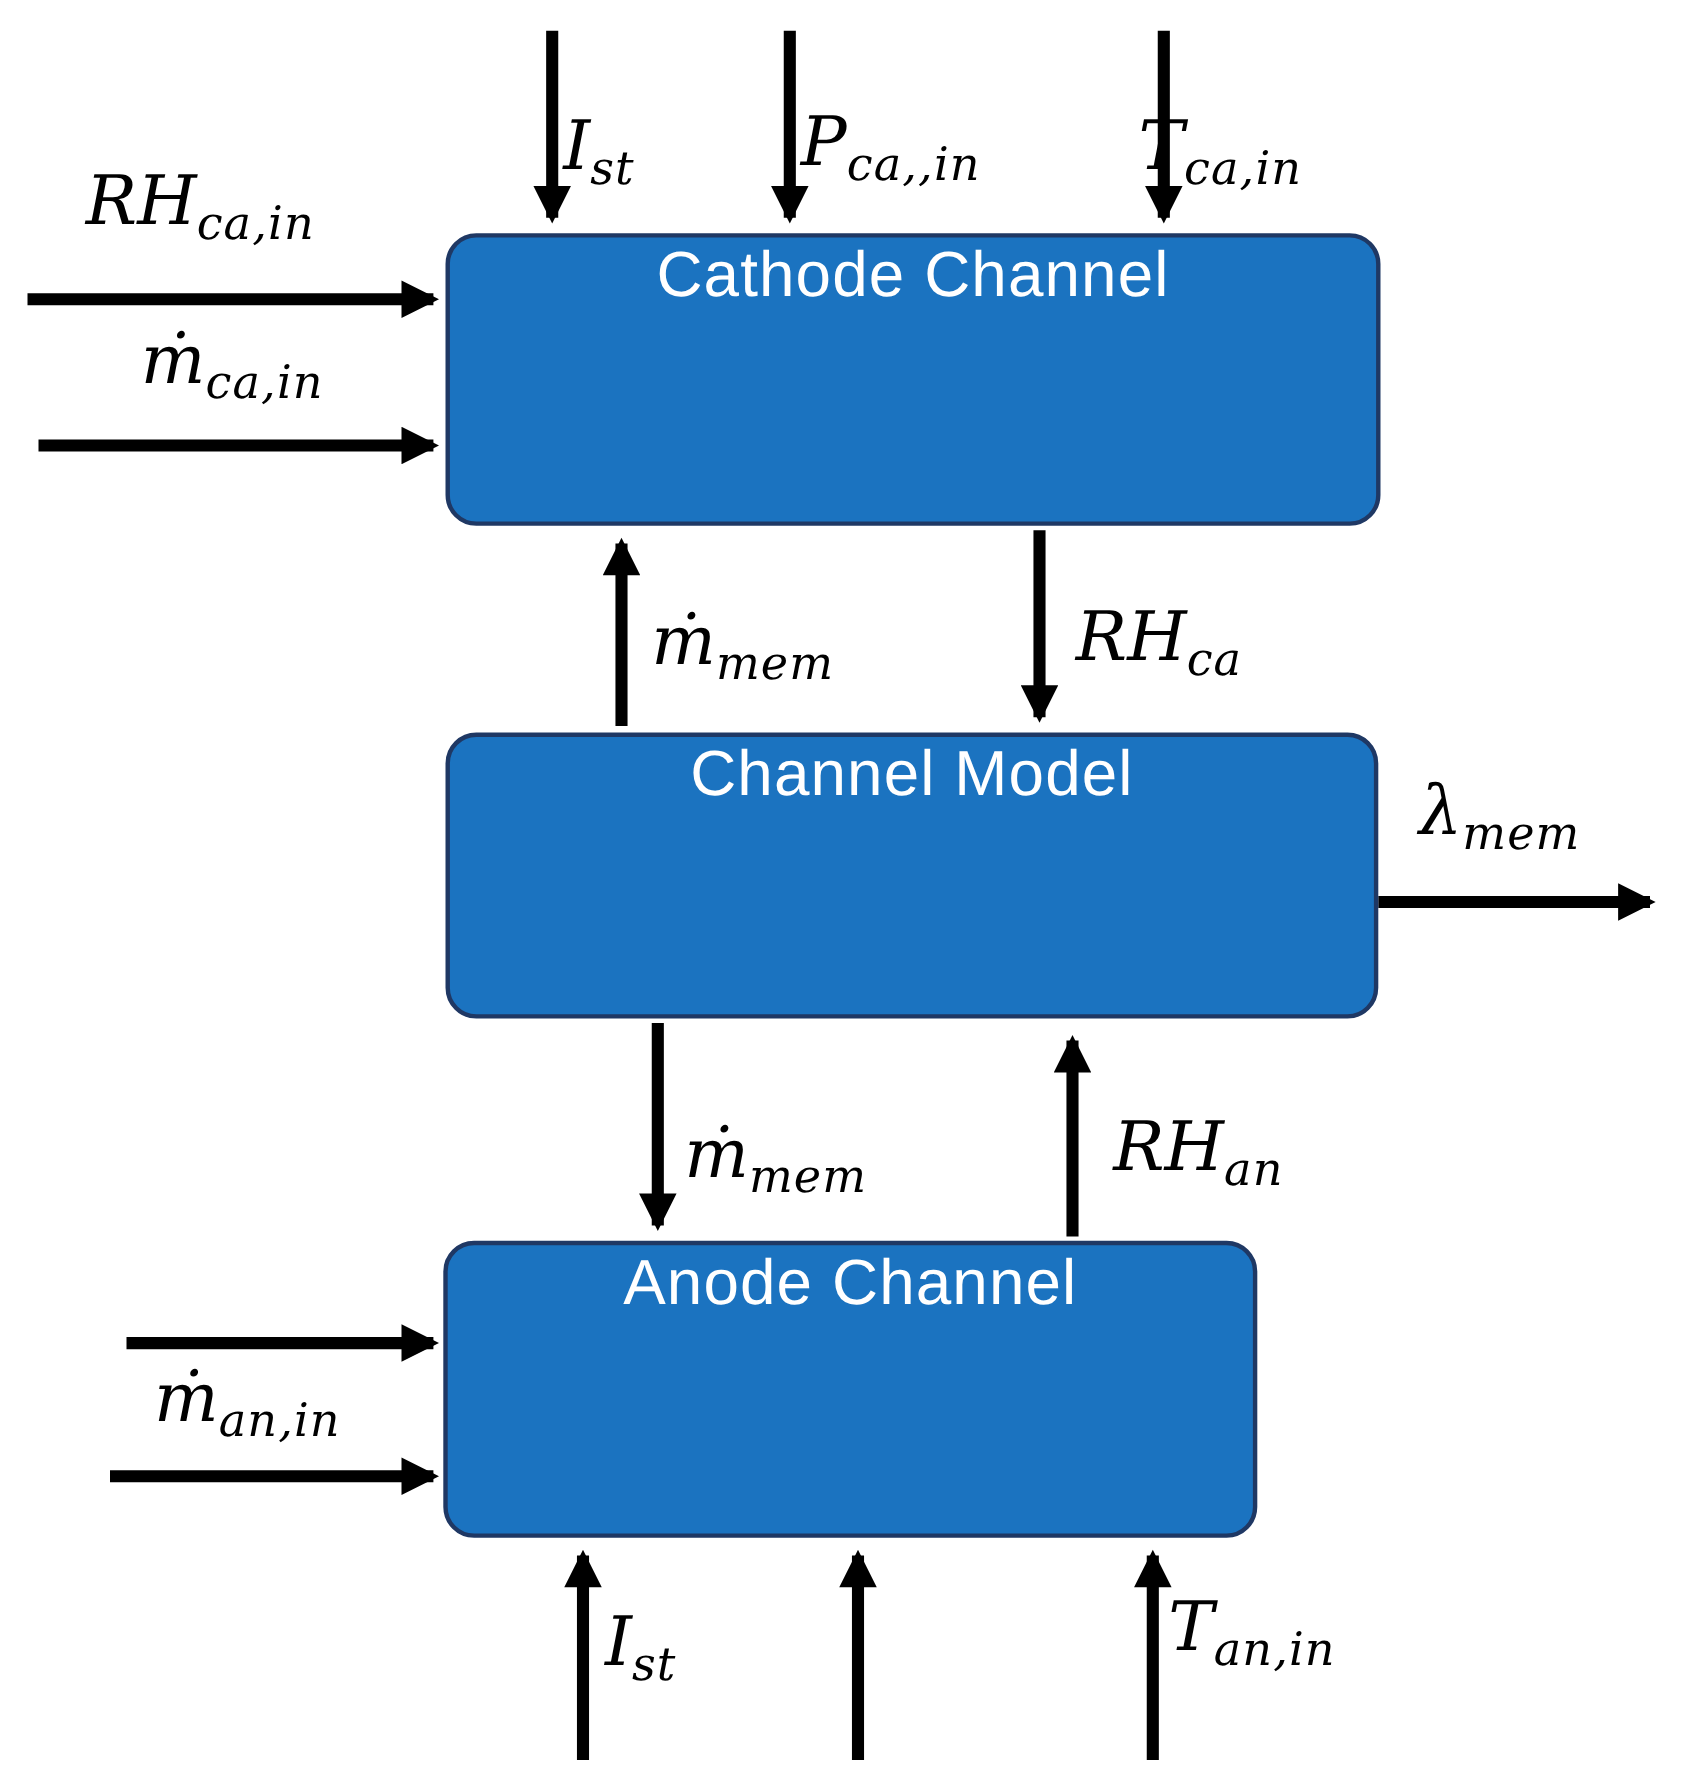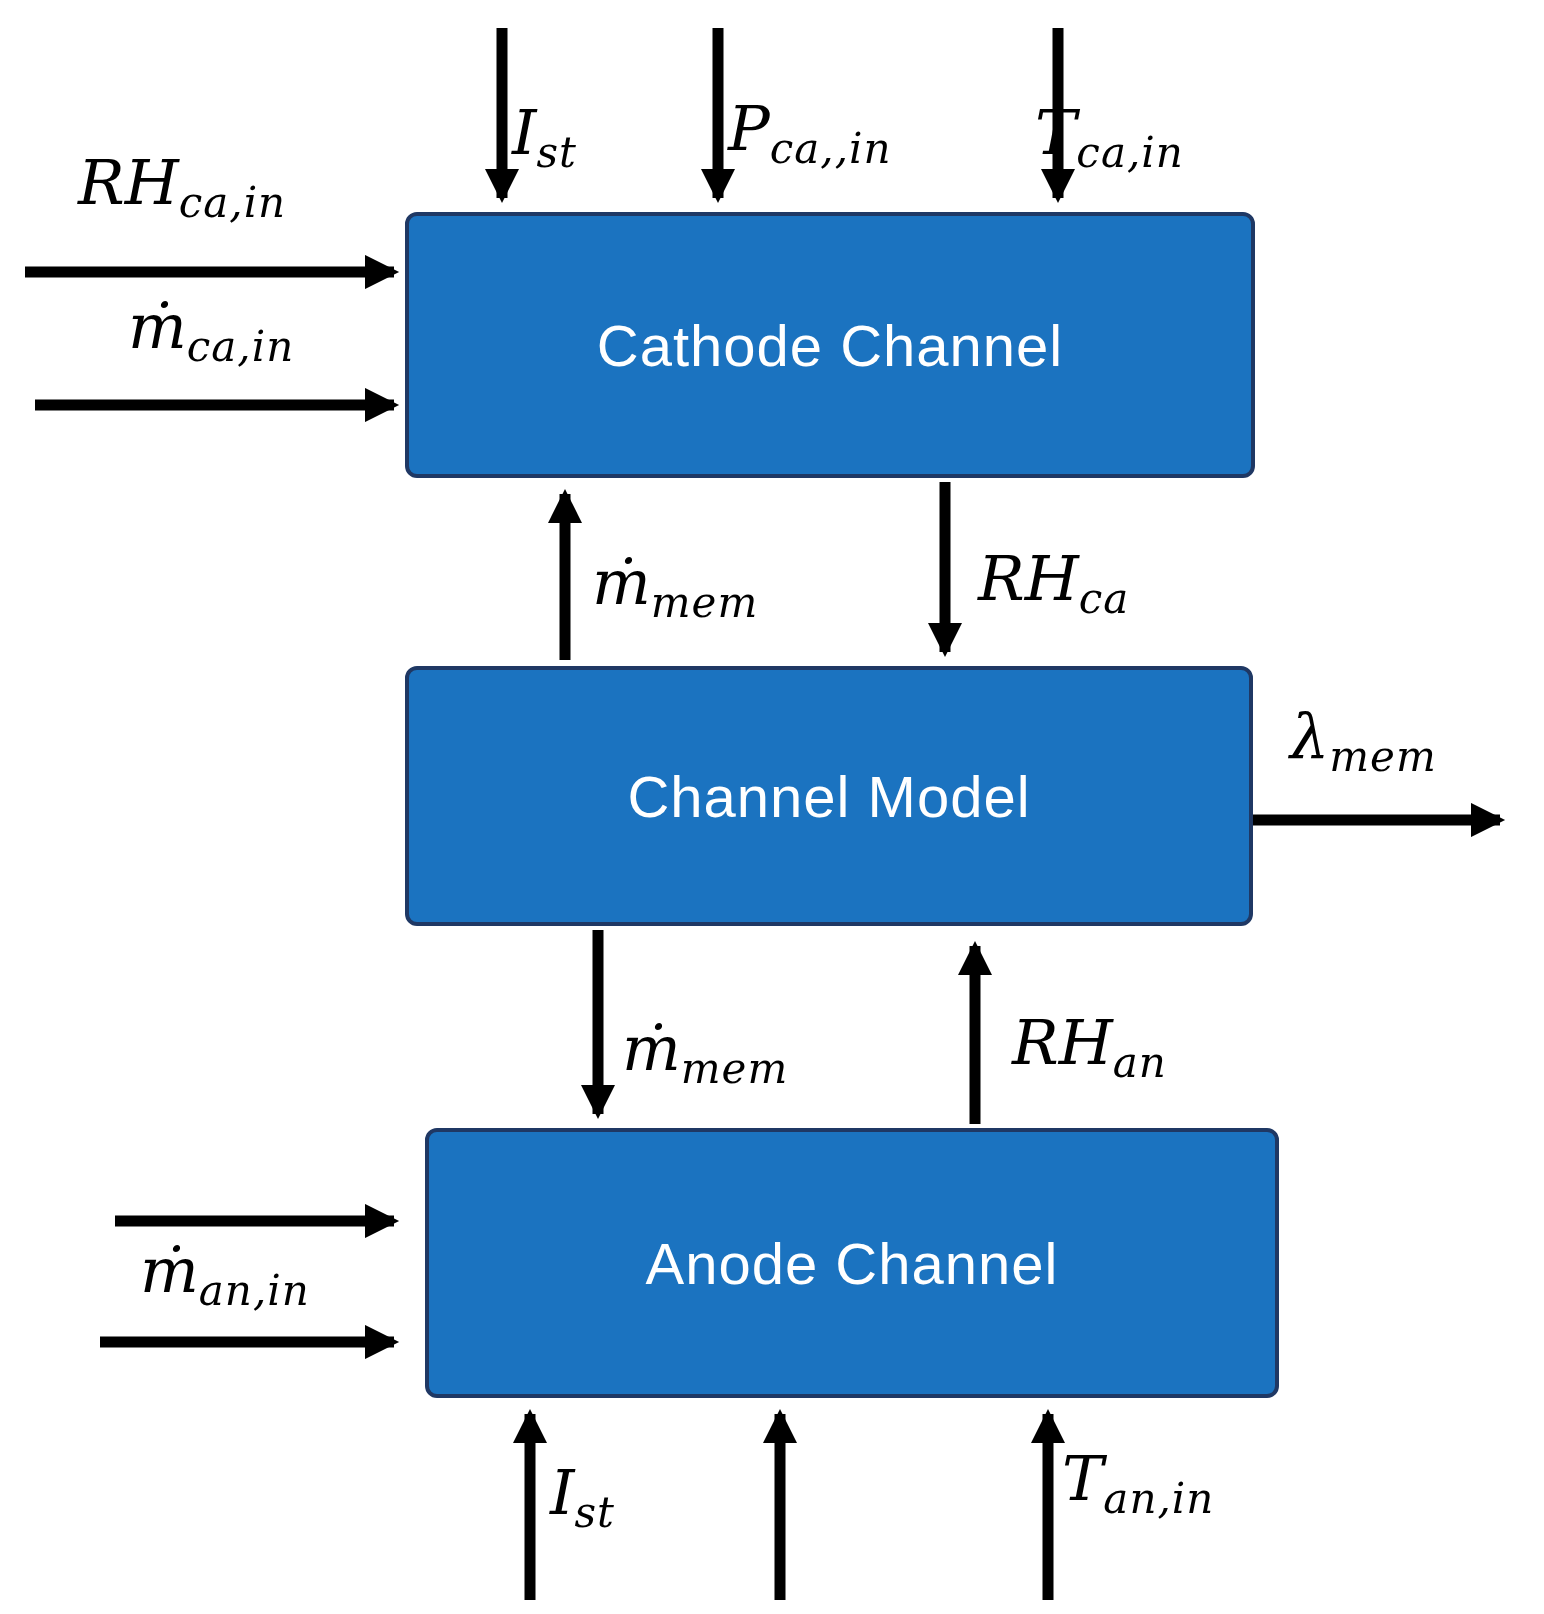--- a/index.html
+++ b/index.html
@@ -27,9 +27,8 @@
     box-sizing: border-box;
     background: var(--block-fill, #1b73c0);
     border: 4px solid var(--block-border, #1f3864);
-    border-radius: 12px;
+    border-radius: 28px;
     display: flex;
-    align-items: center;
     justify-content: center;
   }
   .block-title {

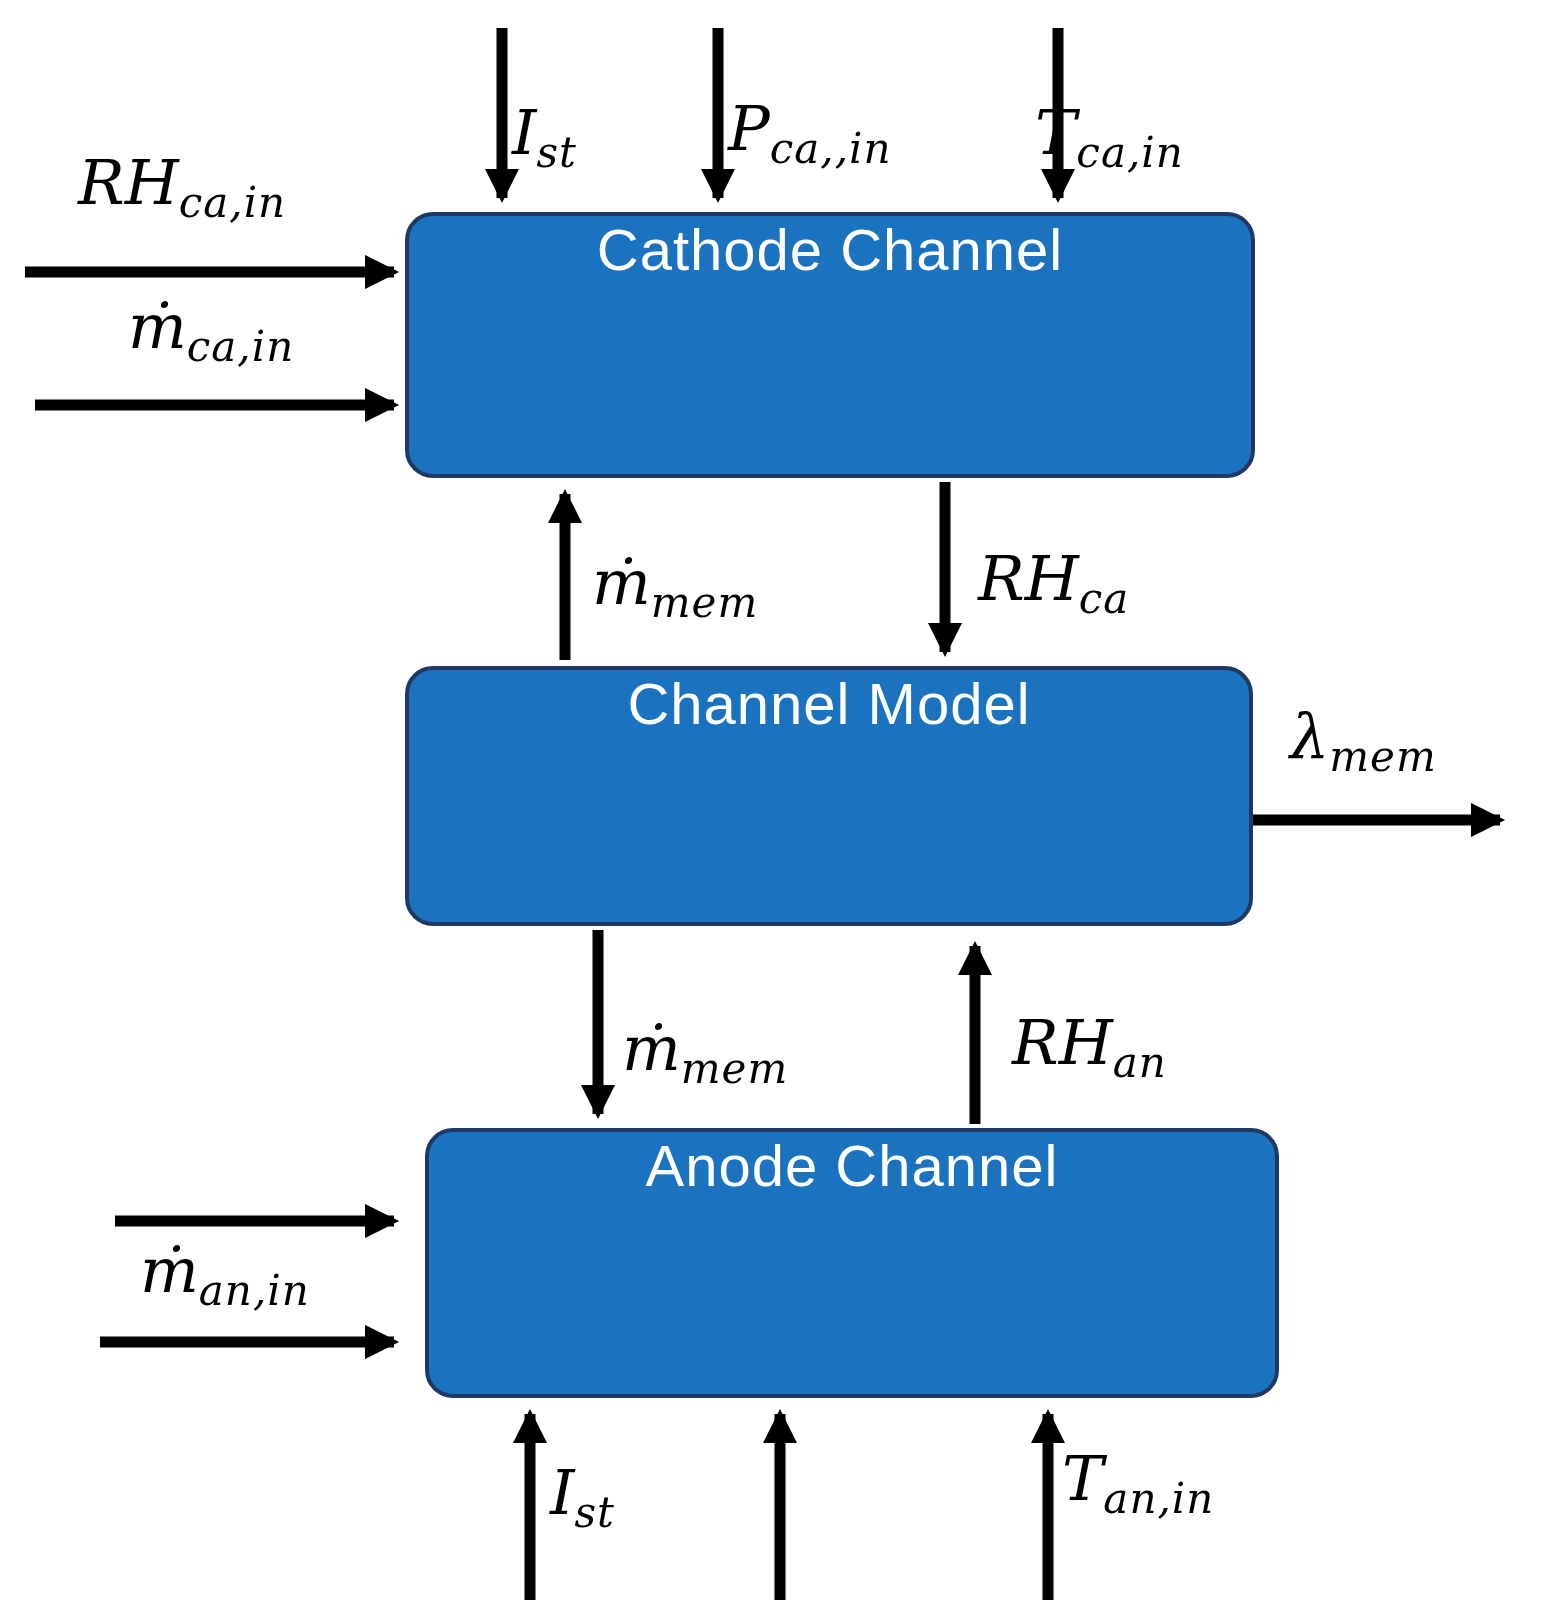--- a/index.html
+++ b/index.html
@@ -41,7 +41,7 @@
   }
   .blk-cathode  { left: 405px; top: 212px;  width: 850px; height: 266px; }
   .blk-membrane { left: 405px; top: 666px;  width: 848px; height: 260px; }
-  .blk-anode    { left: 425px; top: 1128px; width: 854px; height: 270px; }
+  .blk-anode    { left: 403px; top: 1128px; width: 740px; height: 270px; }
   .sig {
     position: absolute;
     font-style: italic;

